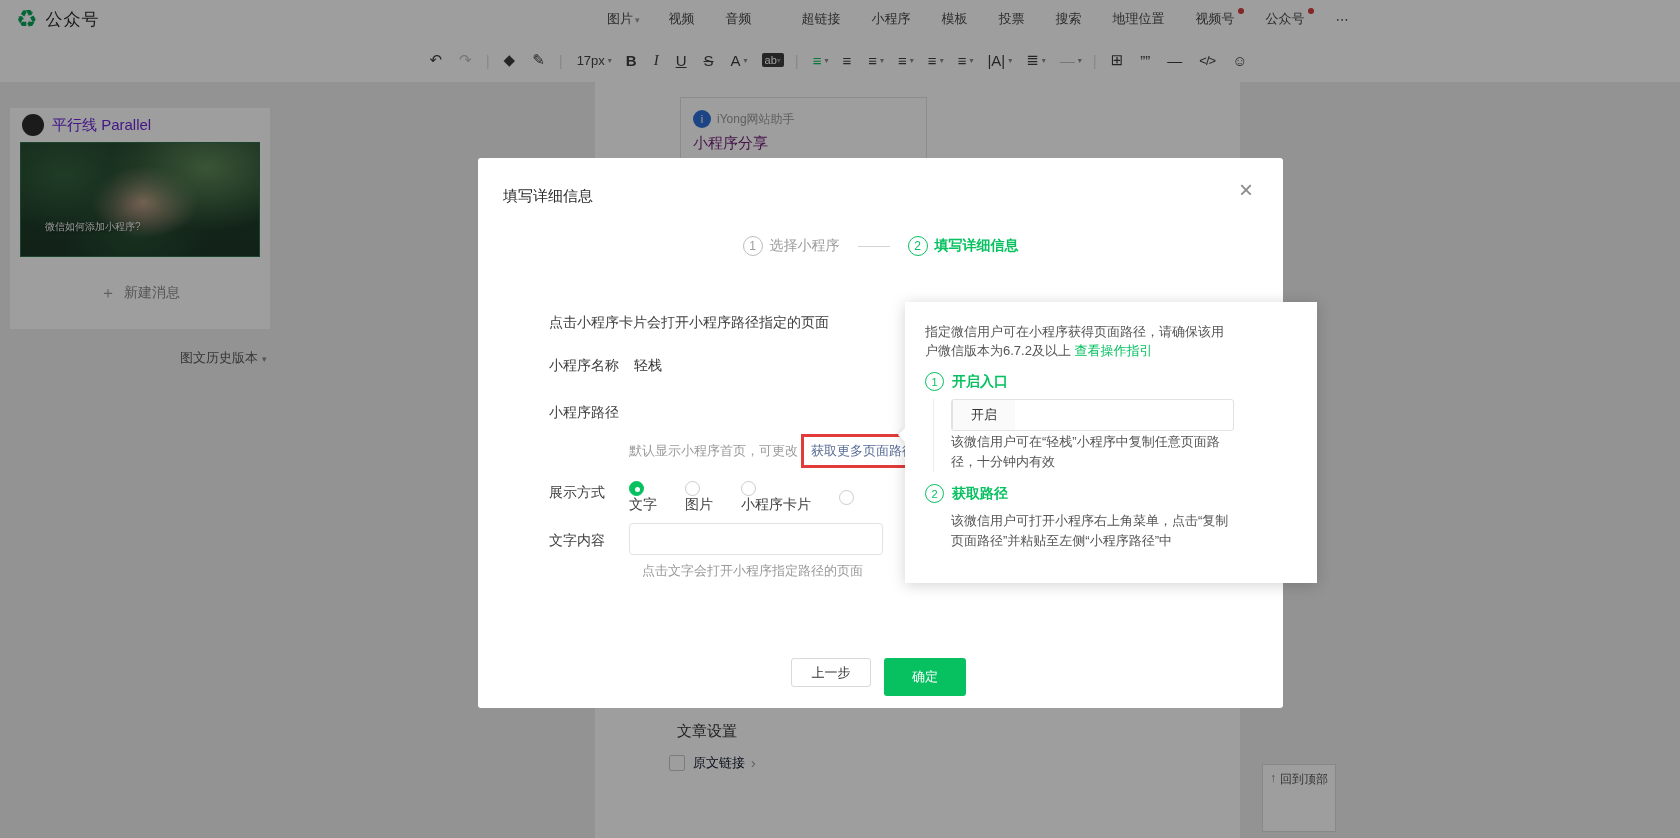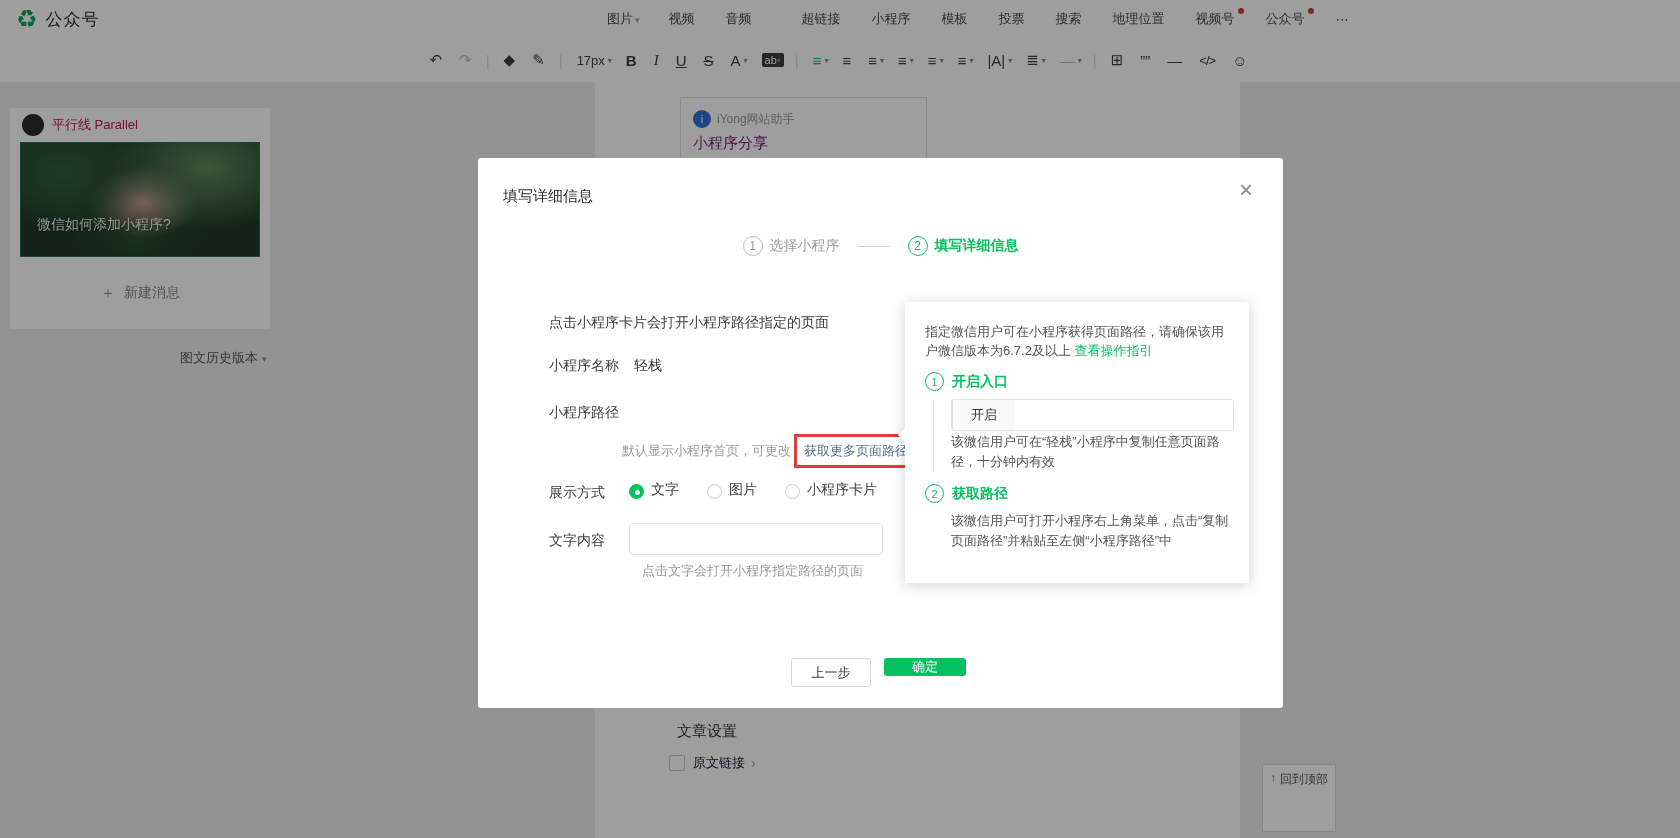--- a/index.html
+++ b/index.html
@@ -38,7 +38,7 @@
   .side-card{position:absolute;left:10px;top:108px;width:260px;background:#fff;z-index:1;}
   .side-head{height:34px;display:flex;align-items:center;padding:0 12px;}
   .avatar-dark{width:22px;height:22px;border-radius:50%;background:#2d2d2d;margin-right:8px;}
-  .side-name{font-size:13px;color:#be185d;}
+  .side-name{font-size:15px;color:#6d28d9;}
   .cover{position:relative;margin:0 10px;height:113px;border:1px solid #2e6e49;
     background:
       radial-gradient(140px 90px at 78% 22%,#5d8a58,transparent 70%),

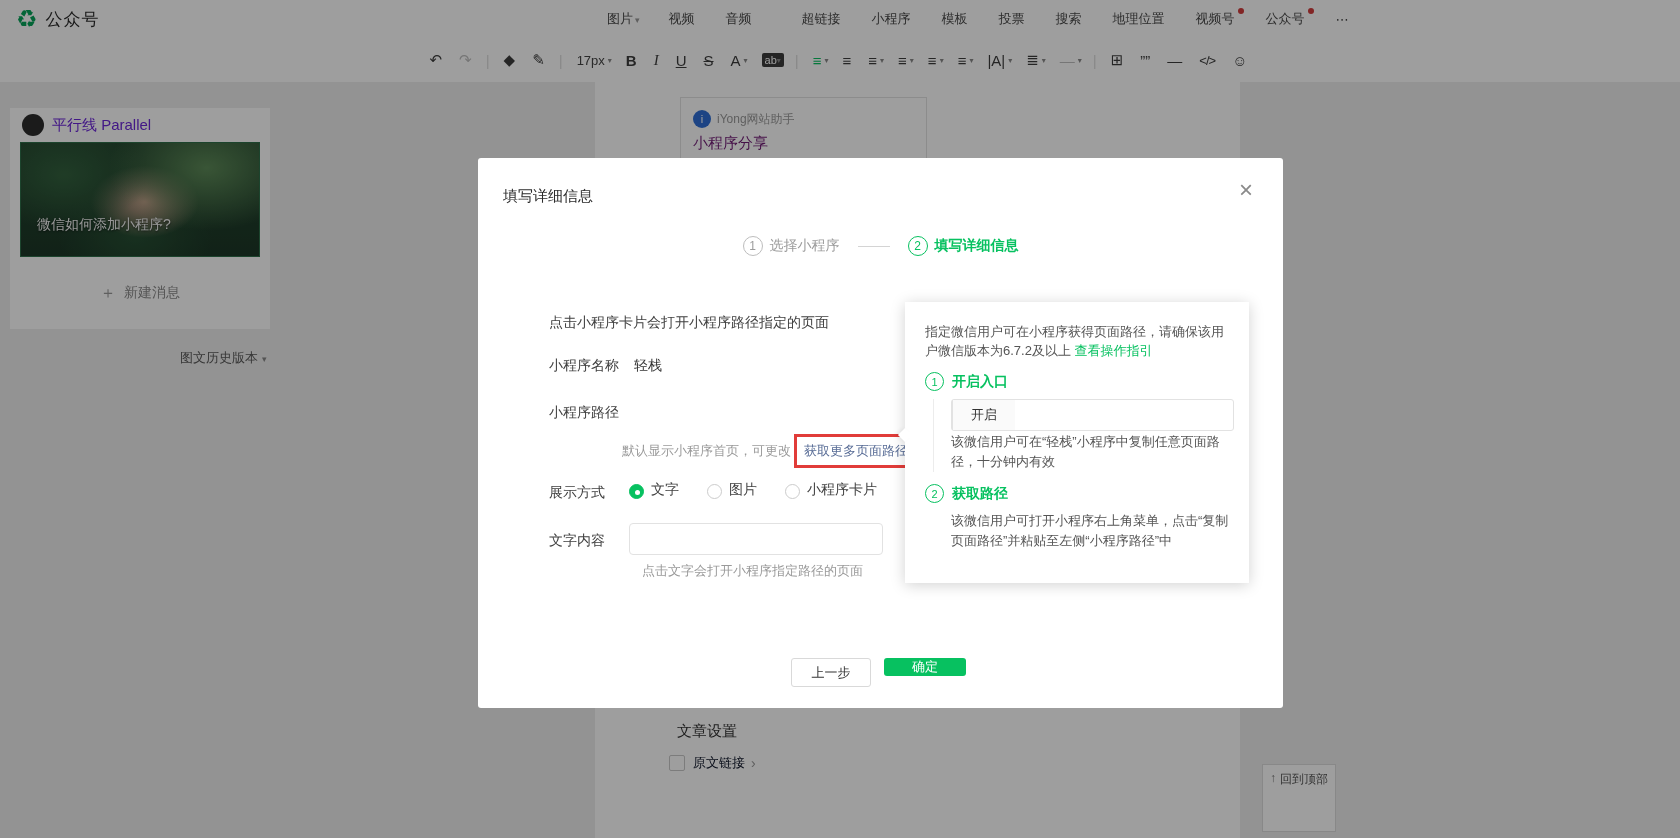--- a/index.html
+++ b/index.html
@@ -46,7 +46,7 @@
       radial-gradient(90px 60px at 52% 52%,#c9a18d,transparent 60%),
       radial-gradient(110px 75px at 48% 82%,#274e33,transparent 70%),
       linear-gradient(#24462f,#1c3727);}
-  .cover-title{position:absolute;left:16px;bottom:22px;font-size:14px;color:#f3f3f3;text-shadow:0 1px 2px rgba(0,0,0,.6);}
+  .cover-title{position:absolute;left:24px;bottom:22px;font-size:10px;color:#f3f3f3;text-shadow:0 1px 2px rgba(0,0,0,.6);}
   .new-msg{height:72px;display:flex;align-items:center;justify-content:center;font-size:14px;color:#8a8a8a;cursor:pointer;}
   .new-msg .plus{font-size:16px;margin-right:8px;color:#9a9a9a;}
   .history{position:absolute;left:180px;top:349px;font-size:13px;color:#5a5a5a;z-index:1;cursor:pointer;white-space:nowrap;}

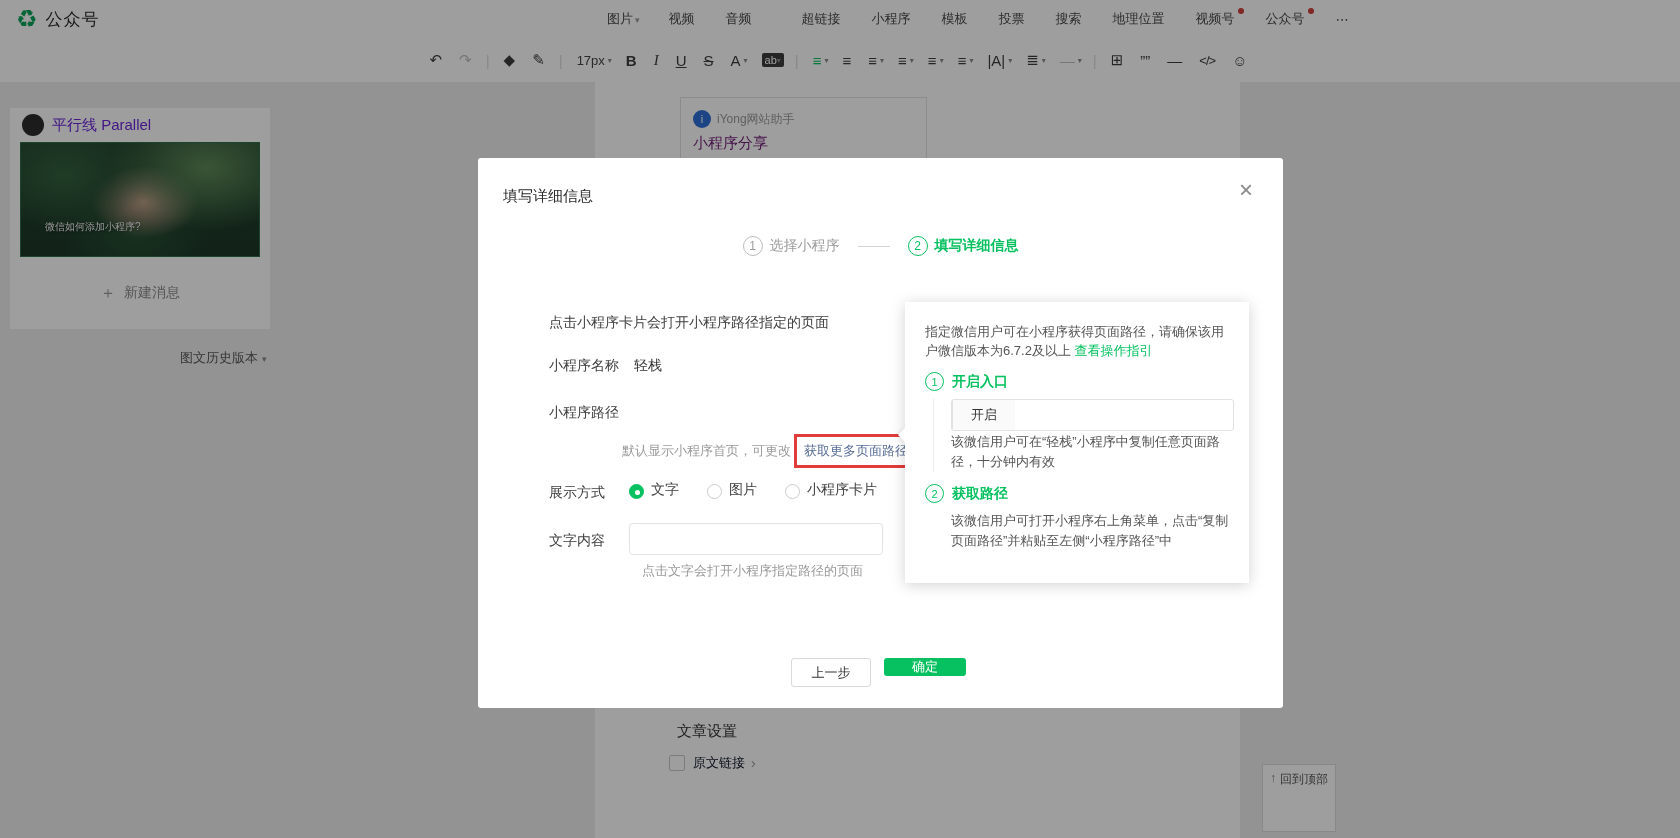--- a/index.html
+++ b/index.html
@@ -106,7 +106,7 @@
   .btn-ok{position:absolute;left:406px;top:500px;width:82px;height:18px;border-radius:3px;background:#07C160;
     font-size:13px;color:#fff;display:flex;align-items:center;justify-content:center;cursor:pointer;}
   
-  .hpanel{position:absolute;left:905px;top:302px;width:344px;height:281px;background:#fff;z-index:12;
+  .hpanel{position:absolute;left:905px;top:302px;width:412px;height:281px;background:#fff;z-index:12;
     box-shadow:0 2px 14px rgba(0,0,0,.18);box-sizing:border-box;padding:20px;}
   .hp-notch{position:absolute;left:-5px;top:128px;width:10px;height:10px;background:#fff;transform:rotate(45deg);
     box-shadow:-2px 2px 4px rgba(0,0,0,.06);}

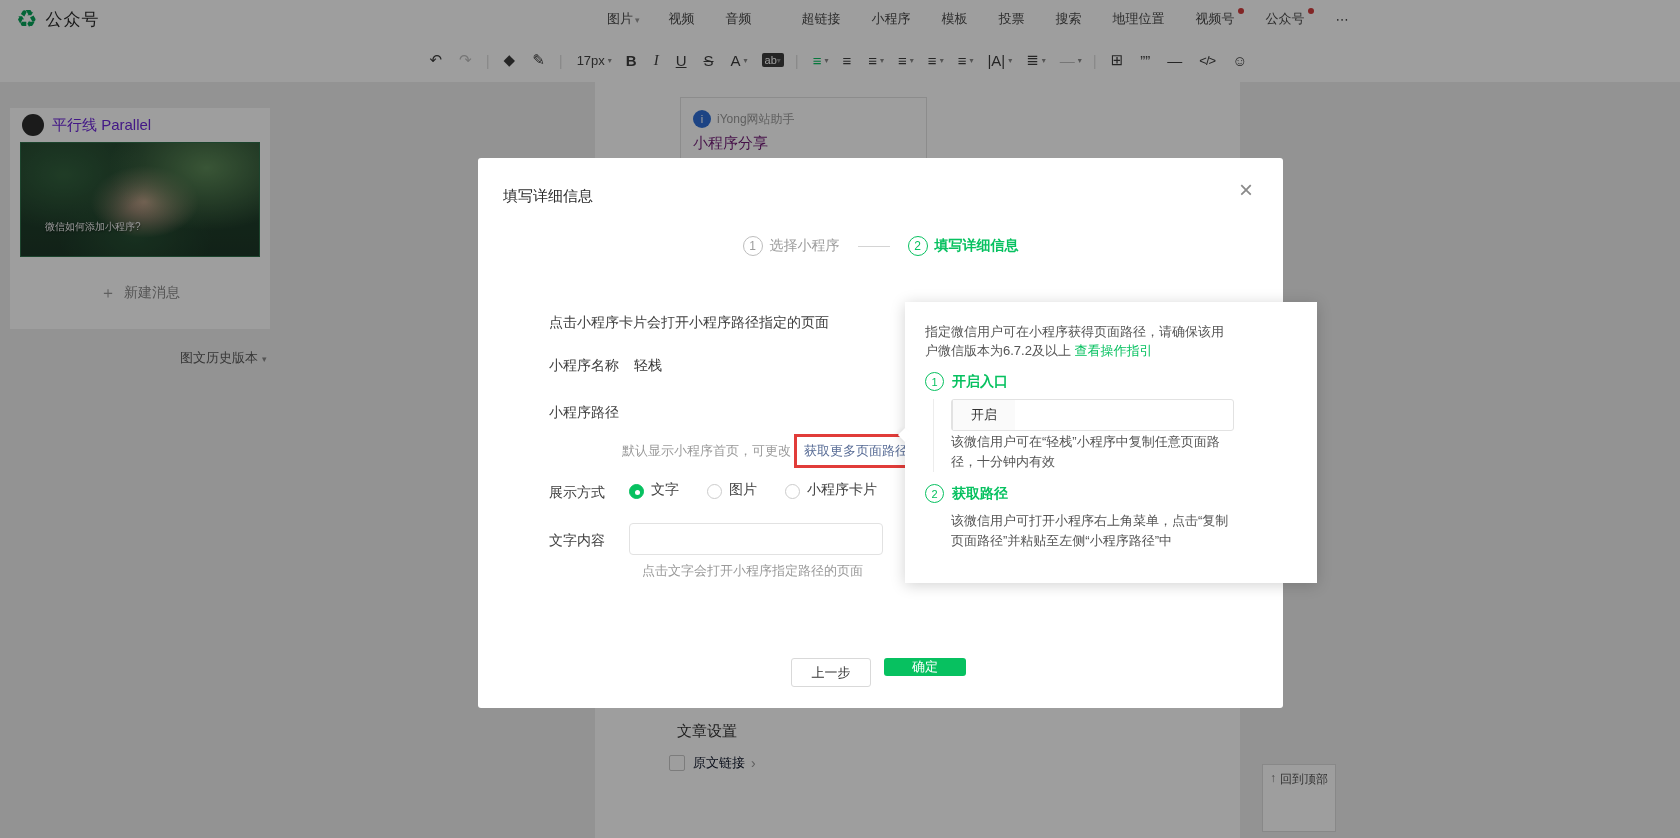--- a/index.html
+++ b/index.html
@@ -89,7 +89,7 @@
   .path-box input{border:none;outline:none;flex:1;font-size:14px;color:#333;padding:0 0 0 12px;background:transparent;
     font-family:inherit;min-width:0;}
   .path-count{font-size:13px;color:#b9b9b9;padding:0 10px;}
-  .path-hint{position:absolute;left:144px;top:276px;display:flex;align-items:center;font-size:13px;color:#9a9a9a;white-space:nowrap;}
+  .path-hint{position:absolute;left:151px;top:276px;display:flex;align-items:center;font-size:13px;color:#9a9a9a;white-space:nowrap;}
   .more-link{display:inline-block;border:3px solid #e13c39;padding:5px 7px;margin-left:3px;
     color:#576b95;font-size:13px;cursor:pointer;}
   .radio-row{position:absolute;left:151px;top:323px;display:flex;align-items:center;}

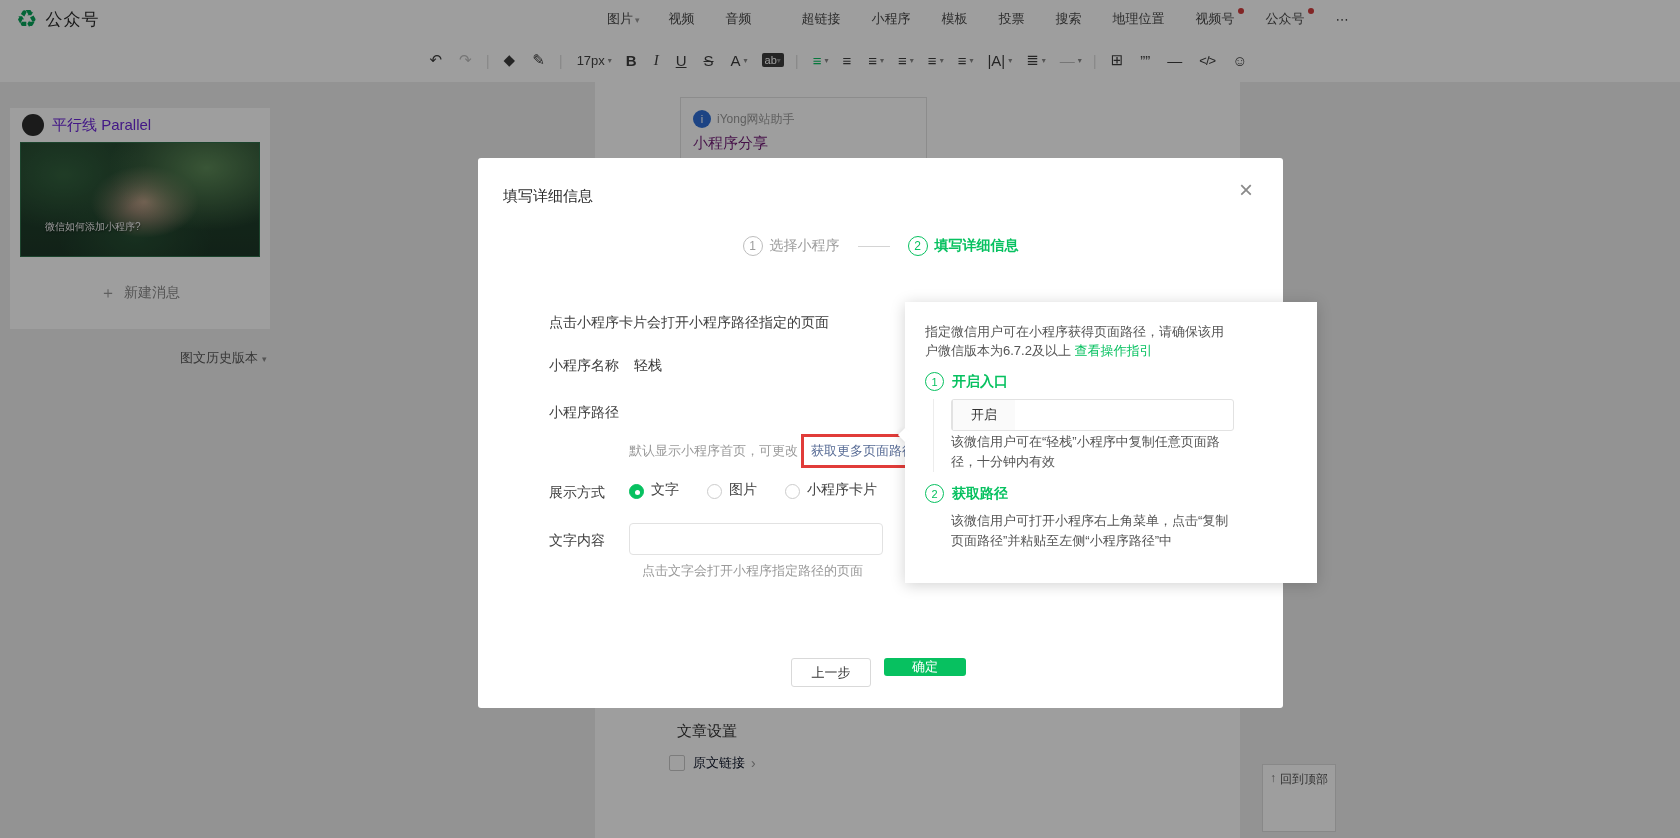--- a/index.html
+++ b/index.html
@@ -93,7 +93,7 @@
   .more-link{display:inline-block;border:3px solid #e13c39;padding:5px 7px;margin-left:3px;
     color:#576b95;font-size:13px;cursor:pointer;}
   .radio-row{position:absolute;left:151px;top:323px;display:flex;align-items:center;}
-  .radio-opt{display:flex;align-items:flex-end;margin-right:28px;cursor:pointer;}
+  .radio-opt{display:flex;align-items:flex-start;margin-right:28px;cursor:pointer;flex-direction:column;}
   .radio{width:15px;height:15px;border-radius:50%;border:1px solid #ccc;background:#fff;margin-right:7px;position:relative;box-sizing:border-box;}
   .radio.on{background:#07C160;border-color:#07C160;}
   .radio.on::after{content:"";position:absolute;left:5px;top:5px;width:5px;height:5px;border-radius:50%;background:#fff;}

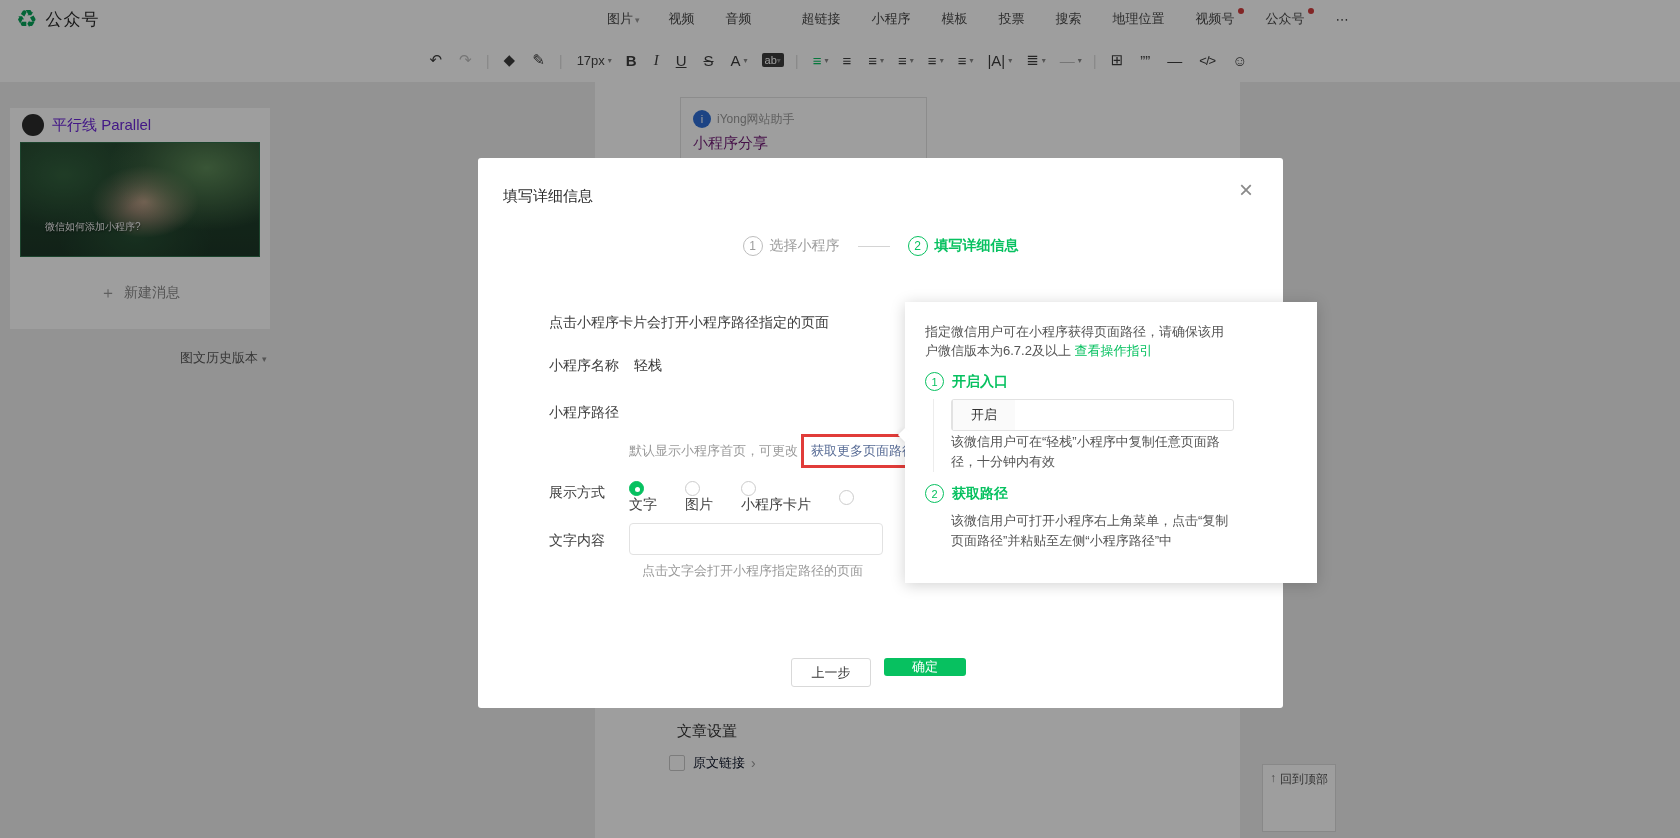--- a/index.html
+++ b/index.html
@@ -103,7 +103,7 @@
   .text-hint{position:absolute;left:151px;top:404px;font-size:13px;color:#9a9a9a;margin-left:13px;}
   .btn-prev{position:absolute;left:313px;top:500px;width:80px;height:29px;border:1px solid #d9d9d9;border-radius:3px;
     background:#fff;font-size:13px;color:#333;display:flex;align-items:center;justify-content:center;cursor:pointer;box-sizing:border-box;}
-  .btn-ok{position:absolute;left:406px;top:500px;width:82px;height:18px;border-radius:3px;background:#07C160;
+  .btn-ok{position:absolute;left:406px;top:500px;width:82px;height:38px;border-radius:3px;background:#07C160;
     font-size:13px;color:#fff;display:flex;align-items:center;justify-content:center;cursor:pointer;}
   
   .hpanel{position:absolute;left:905px;top:302px;width:412px;height:281px;background:#fff;z-index:12;

